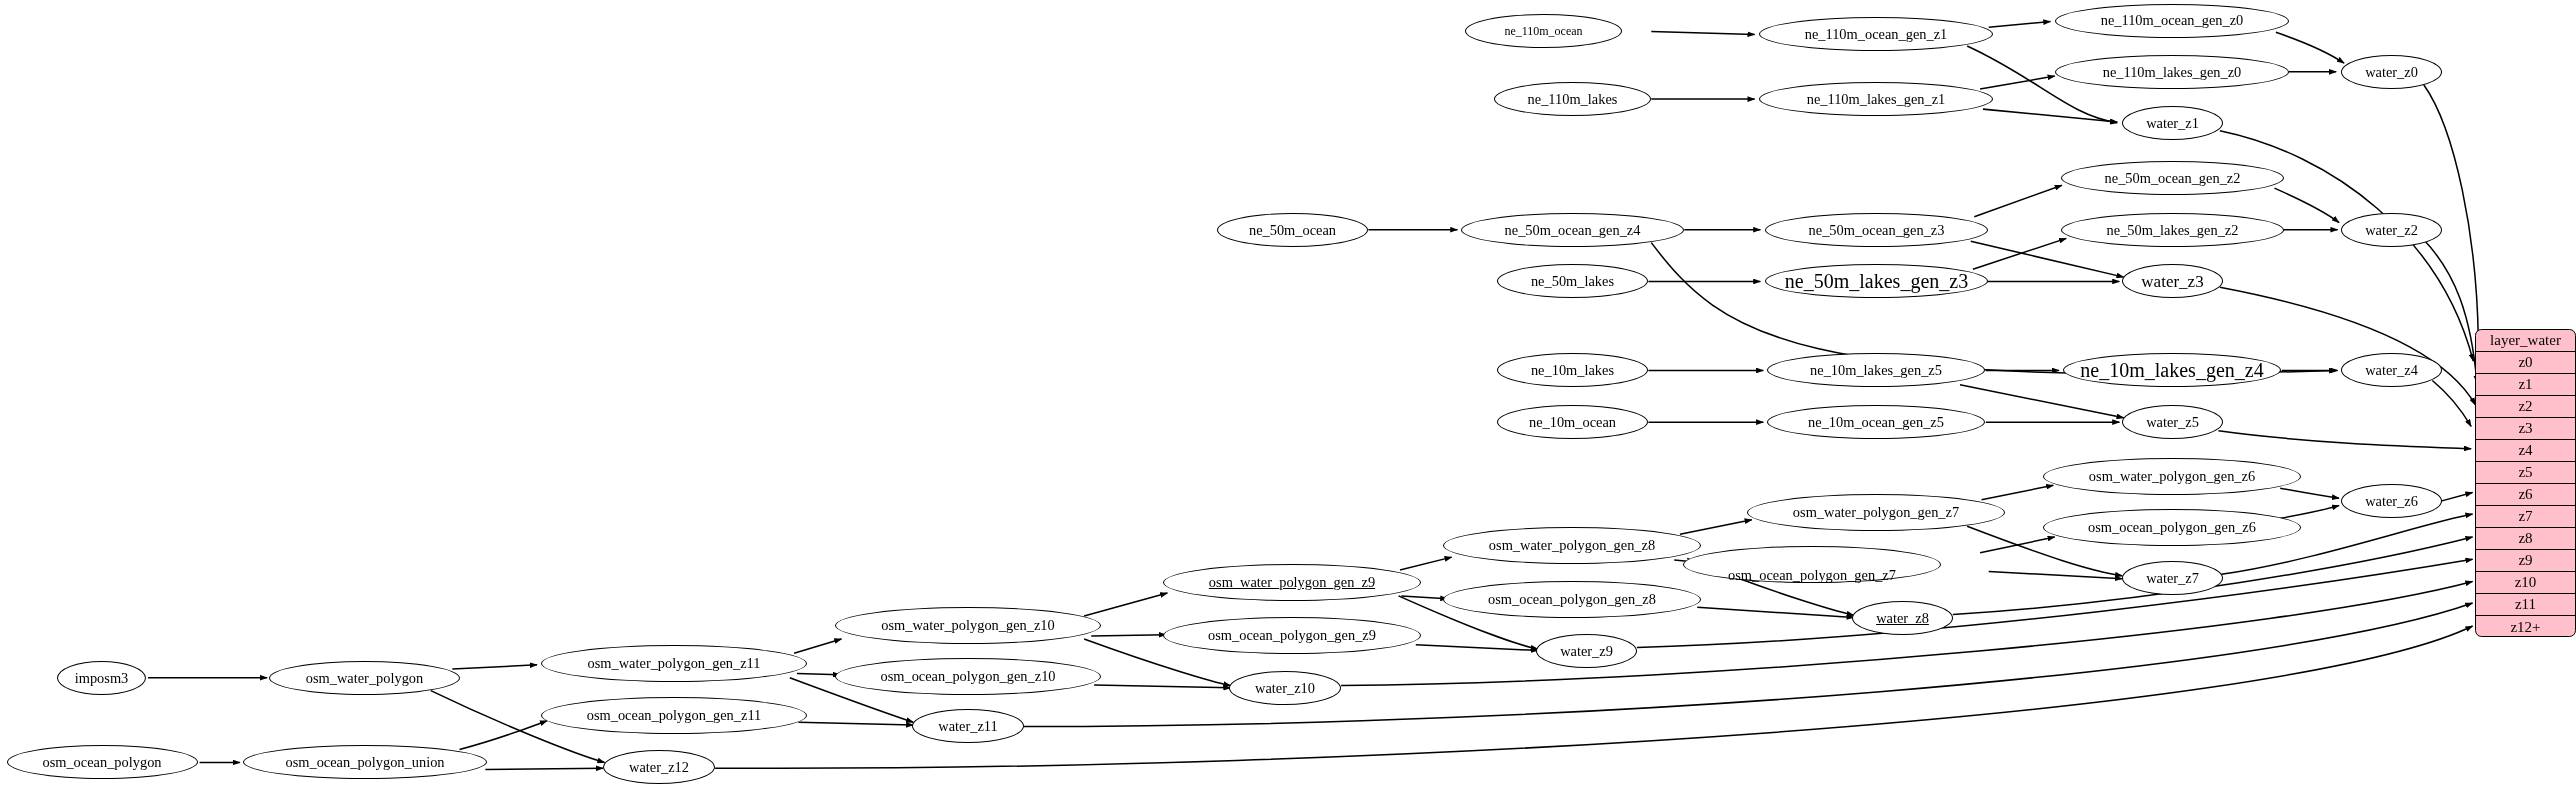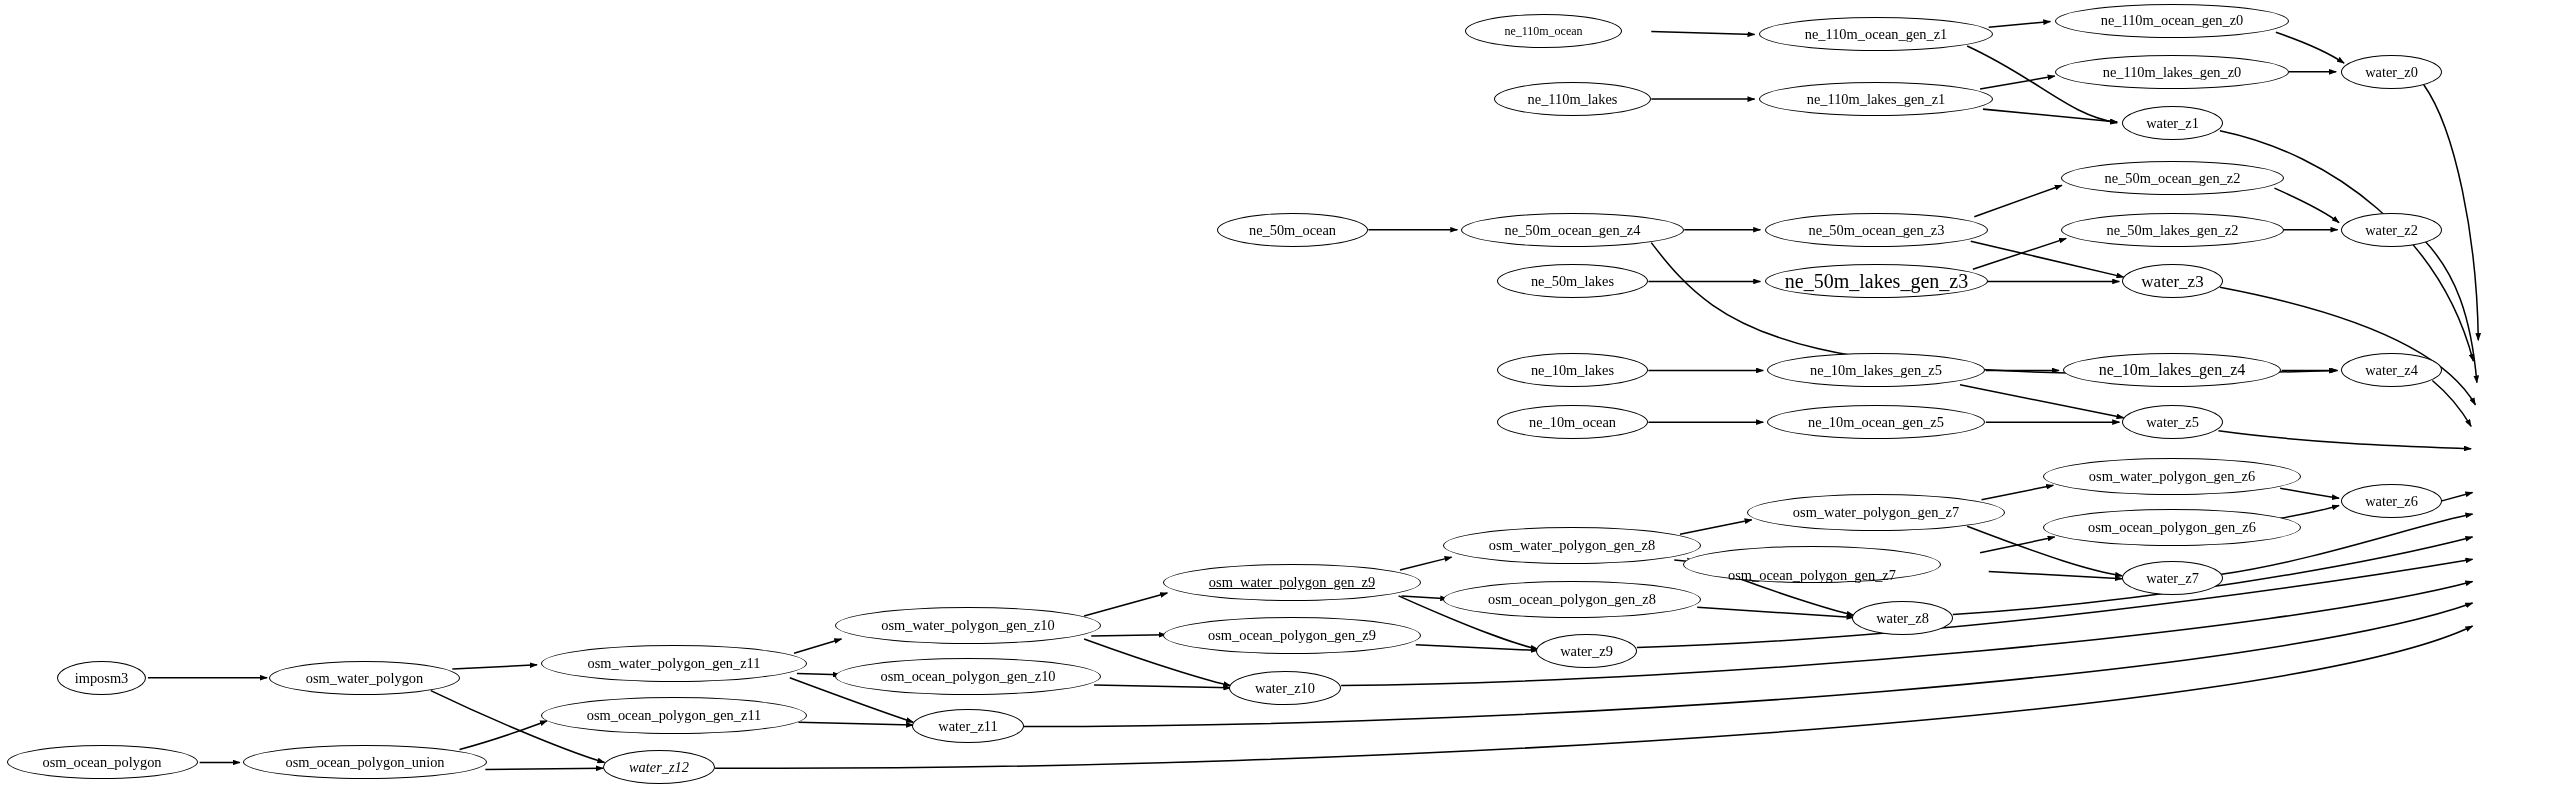--- a/index.html
+++ b/index.html
@@ -261,6 +261,22 @@
         <span>water_z12</span>
       </div>
     </div>
+  <div class="record" id="record-node" style="left: 2475px; top: 329px; width: 101px; height: 308px;">
+      <div class="rrow" style="height: 22px; font-size: 15px;">layer_water</div>
+      <div class="rrow" style="height: 22px; font-size: 15px;">z0</div>
+      <div class="rrow" style="height: 22px; font-size: 15px;">z1</div>
+      <div class="rrow" style="height: 22px; font-size: 15px;">z2</div>
+      <div class="rrow" style="height: 22px; font-size: 15px;">z3</div>
+      <div class="rrow" style="height: 22px; font-size: 15px;">z4</div>
+      <div class="rrow" style="height: 22px; font-size: 15px;">z5</div>
+      <div class="rrow" style="height: 22px; font-size: 15px;">z6</div>
+      <div class="rrow" style="height: 22px; font-size: 15px;">z7</div>
+      <div class="rrow" style="height: 22px; font-size: 15px;">z8</div>
+      <div class="rrow" style="height: 22px; font-size: 15px;">z9</div>
+      <div class="rrow" style="height: 22px; font-size: 15px;">z10</div>
+      <div class="rrow" style="height: 22px; font-size: 15px;">z11</div>
+      <div class="rrow" style="height: 22px; font-size: 15px;">z12+</div>
+    </div>
 </div>
 
 

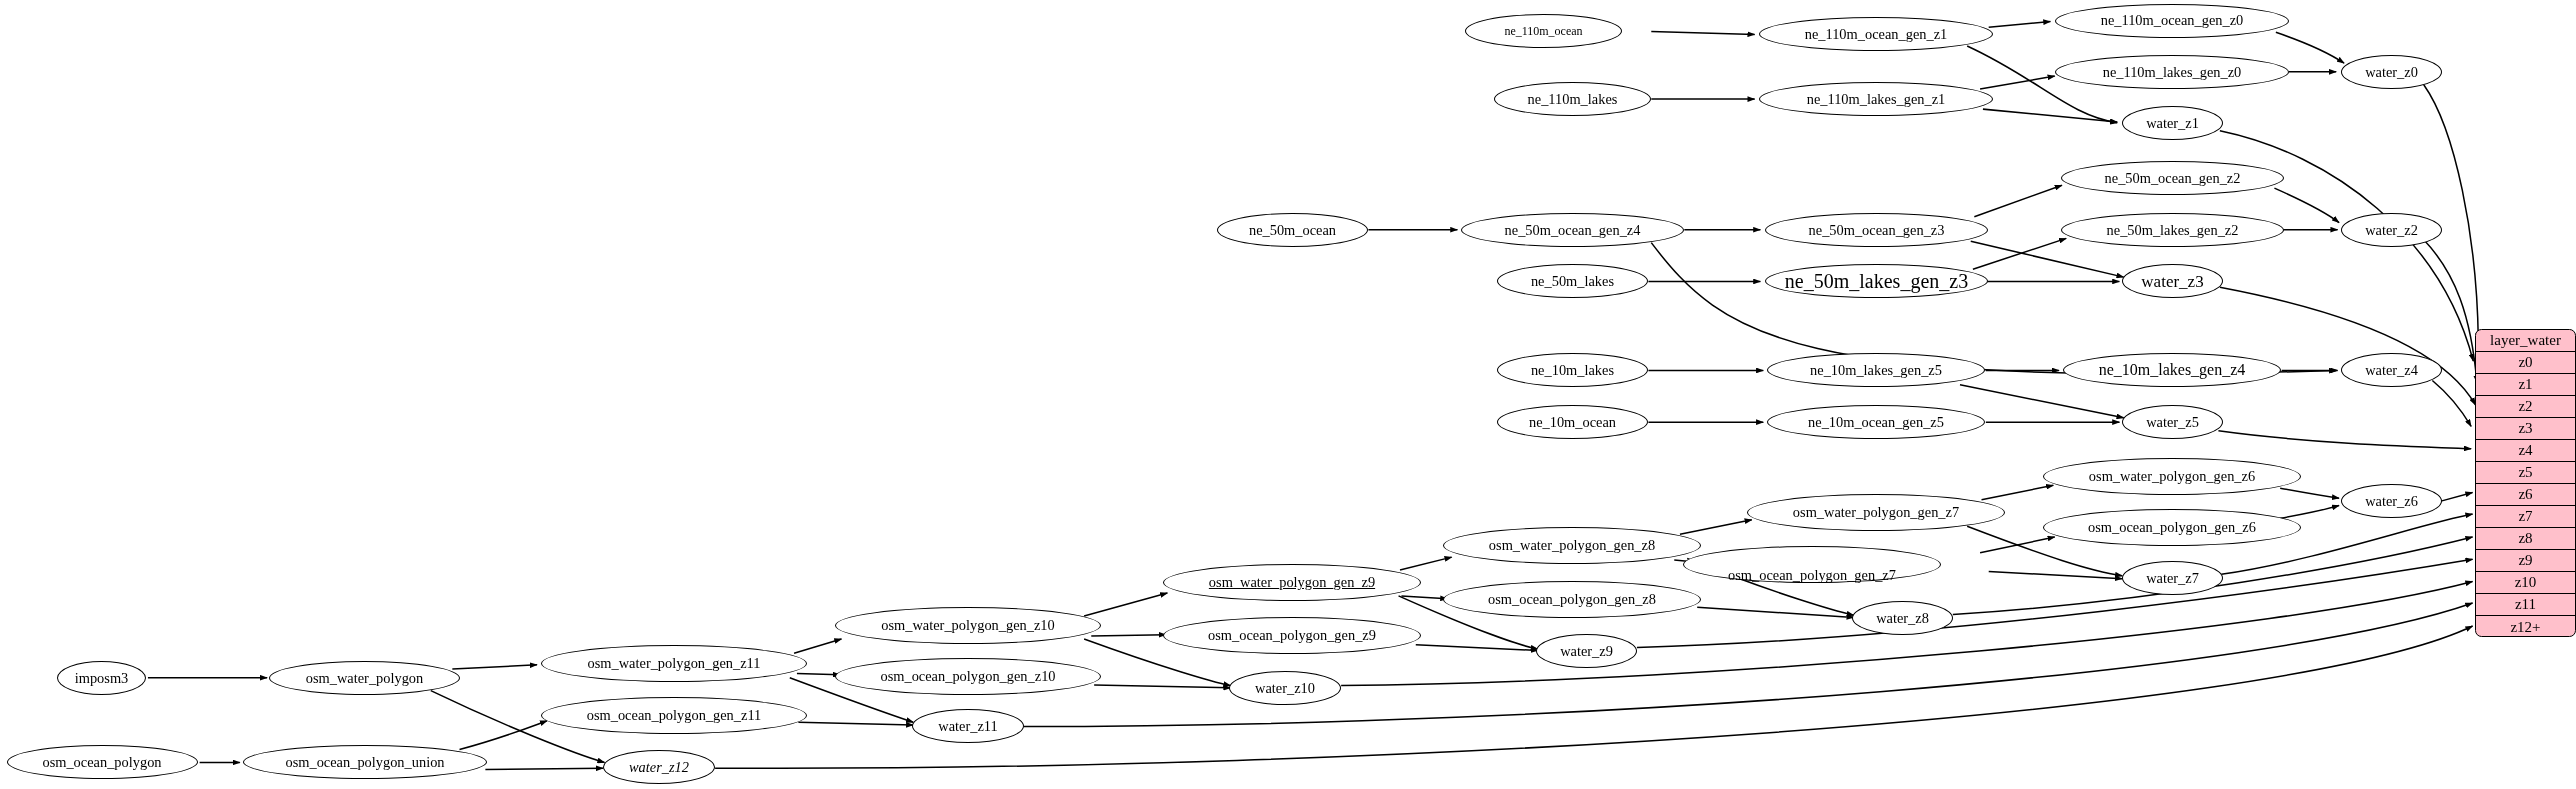--- a/index.html
+++ b/index.html
@@ -176,7 +176,7 @@
       <div class="node" style="left: 1767px; top: 353px; width: 218px; height: 34px; font-size: 14.4px;">
         <span>ne_10m_lakes_gen_z5</span>
       </div>
-      <div class="node" style="left: 2063px; top: 353px; width: 218px; height: 34px; font-size: 16px;">
+      <div class="node" style="left: 2063px; top: 353px; width: 218px; height: 34px; font-size: 20px;">
         <span>ne_10m_lakes_gen_z4</span>
       </div>
       <div class="node" style="left: 2341px; top: 353px; width: 101px; height: 34px; font-size: 14.4px;">

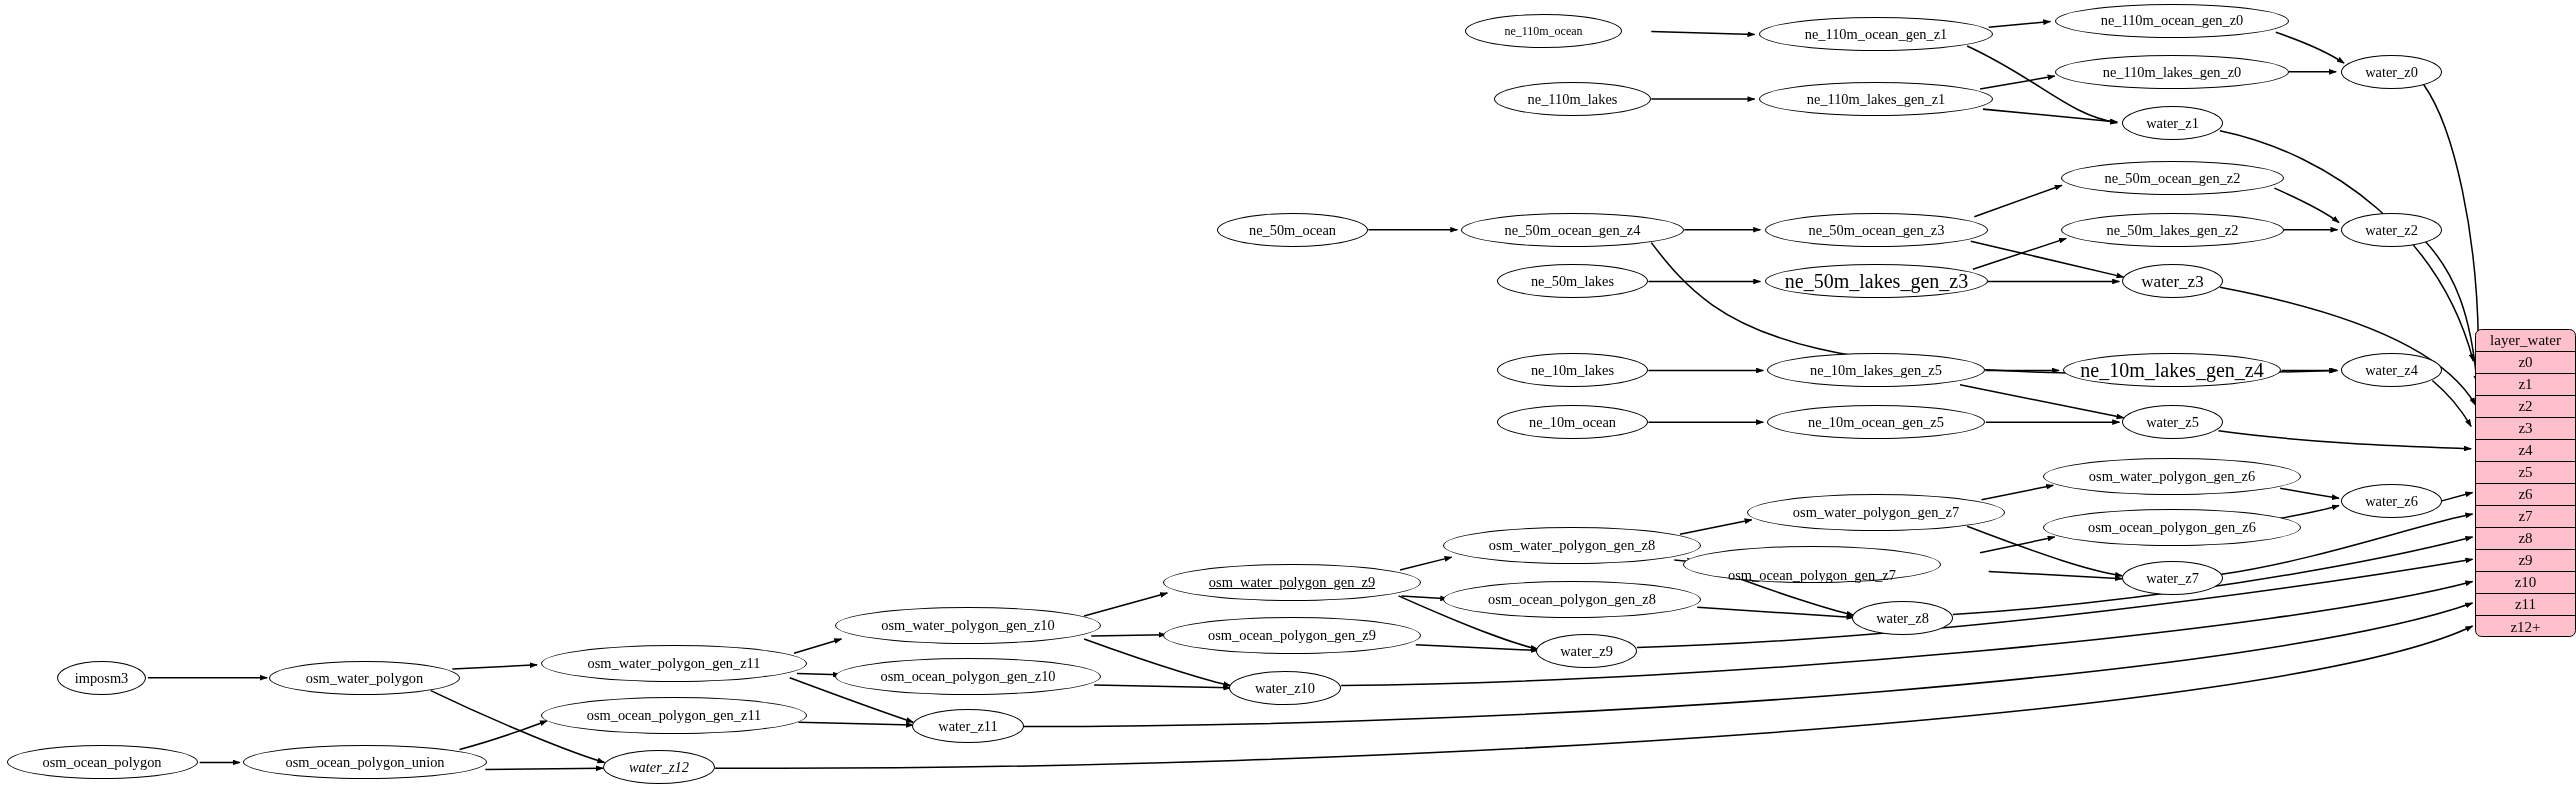--- a/index.html
+++ b/index.html
@@ -221,7 +221,7 @@
       <div class="node" style="left: 835px; top: 607px; width: 266px; height: 37px; font-size: 14.4px;">
         <span>osm_water_polygon_gen_z10</span>
       </div>
-      <div class="node" style="left: 1852px; top: 601px; width: 101px; height: 34px; font-size: 14.4px;">
+      <div class="node" style="left: 1852px; top: 601px; width: 101px; height: 34px; font-size: 14.4px; text-decoration: underline;">
         <span>water_z8</span>
       </div>
       <div class="node" style="left: 1163px; top: 617px; width: 258px; height: 37px; font-size: 14.4px;">

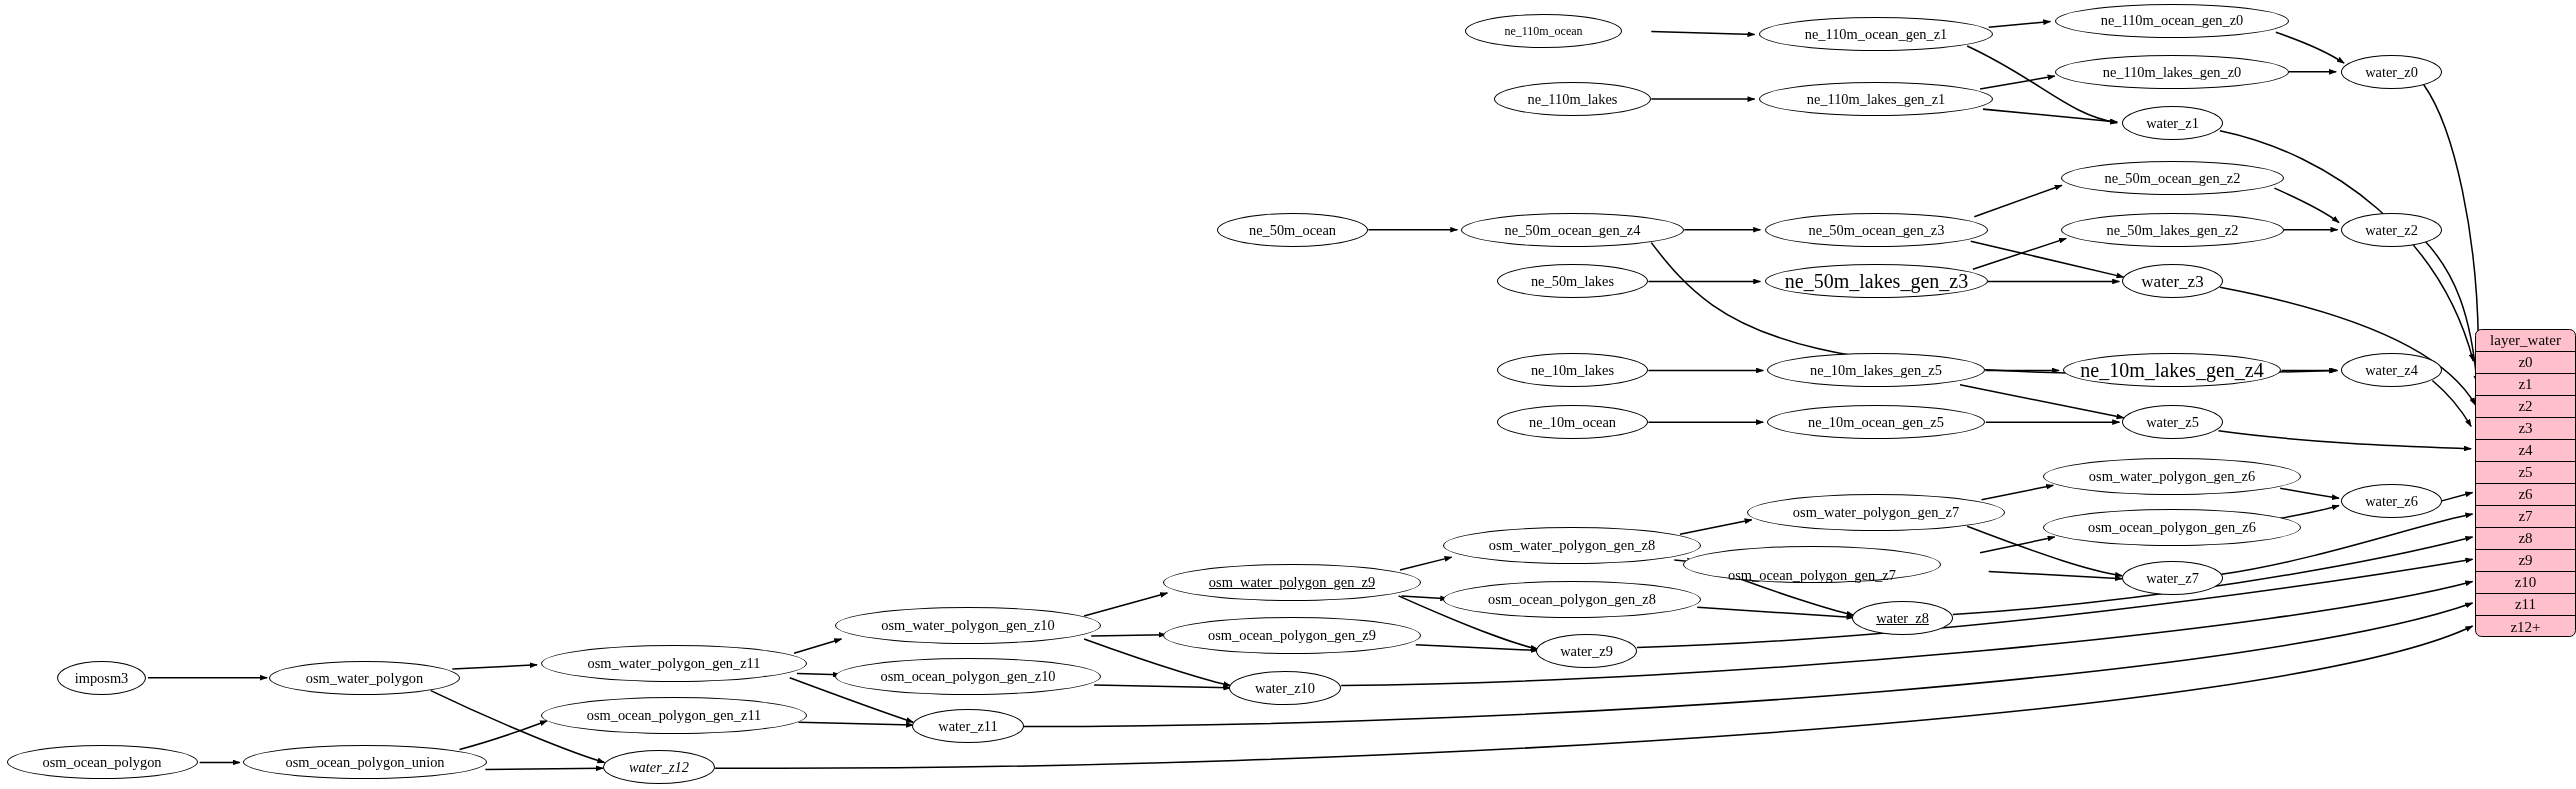--- a/index.html
+++ b/index.html
@@ -257,7 +257,7 @@
       <div class="node" style="left: 243px; top: 745px; width: 244px; height: 34px; font-size: 14.4px;">
         <span>osm_ocean_polygon_union</span>
       </div>
-      <div class="node" style="left: 603px; top: 750px; width: 112px; height: 34px; font-size: 14.4px; font-style: italic;">
+      <div class="node" style="left: 603px; top: 750px; width: 112px; height: 34px; font-size: 14.4px;">
         <span>water_z12</span>
       </div>
     </div>

